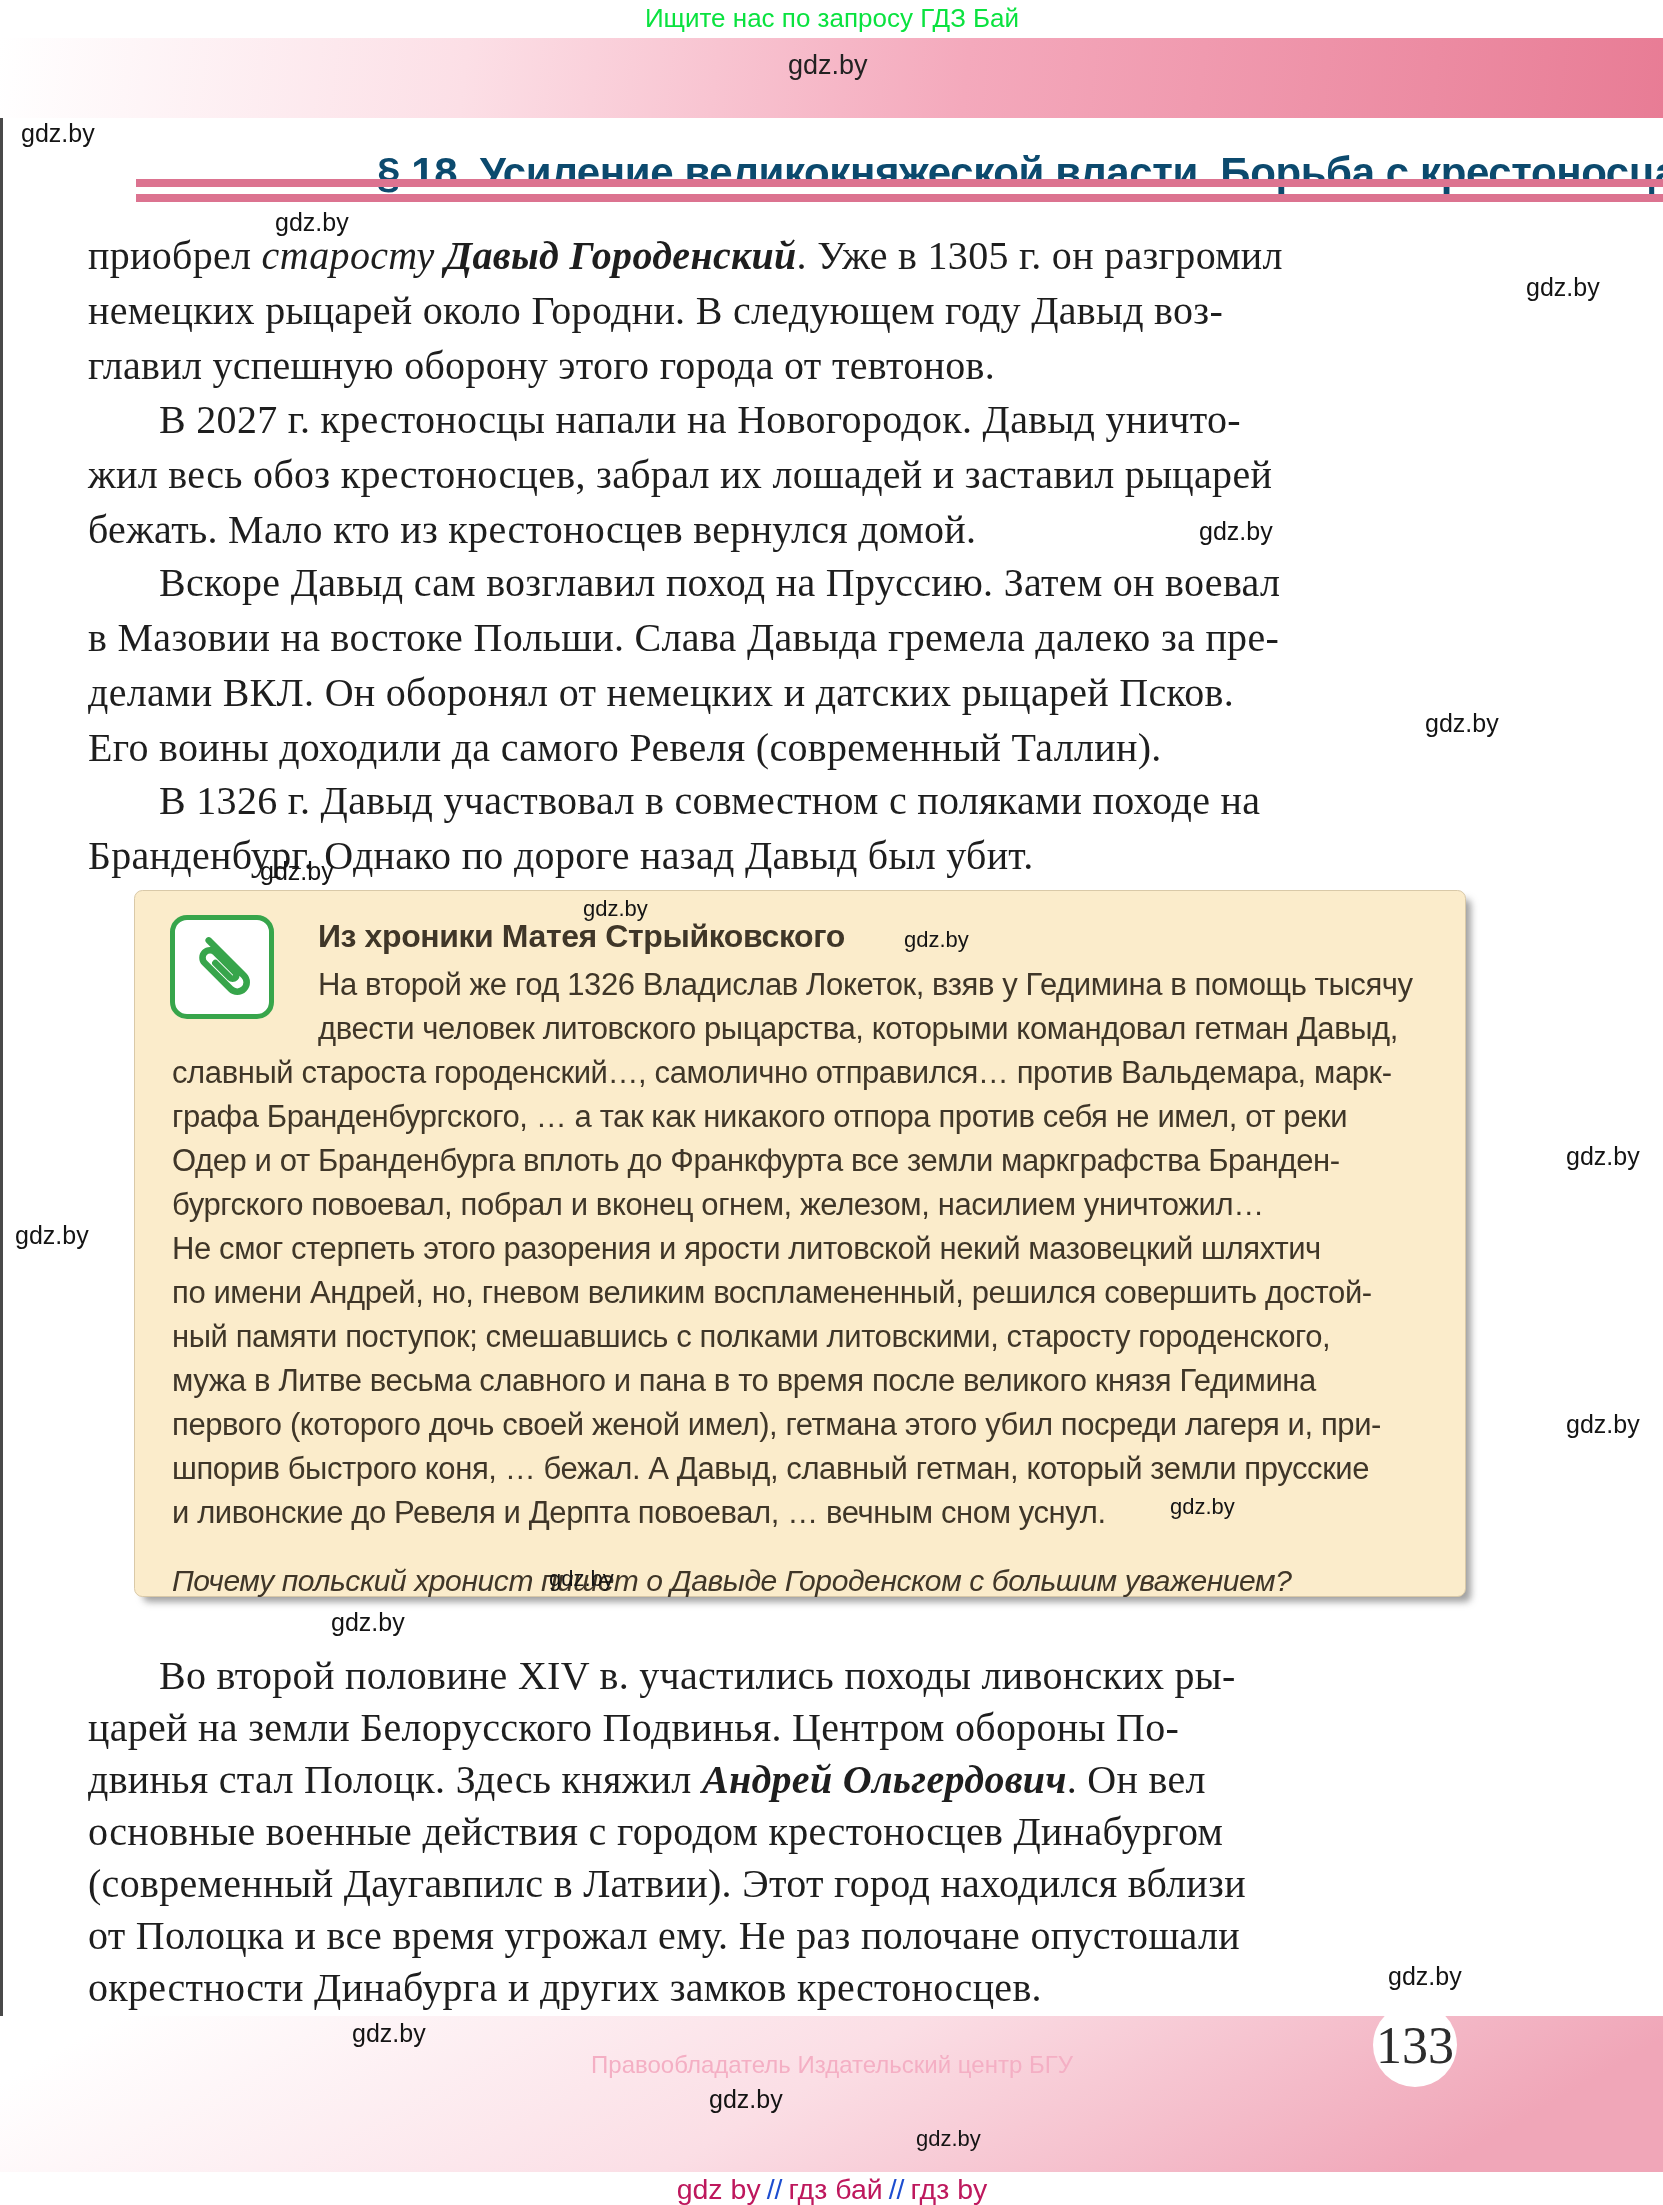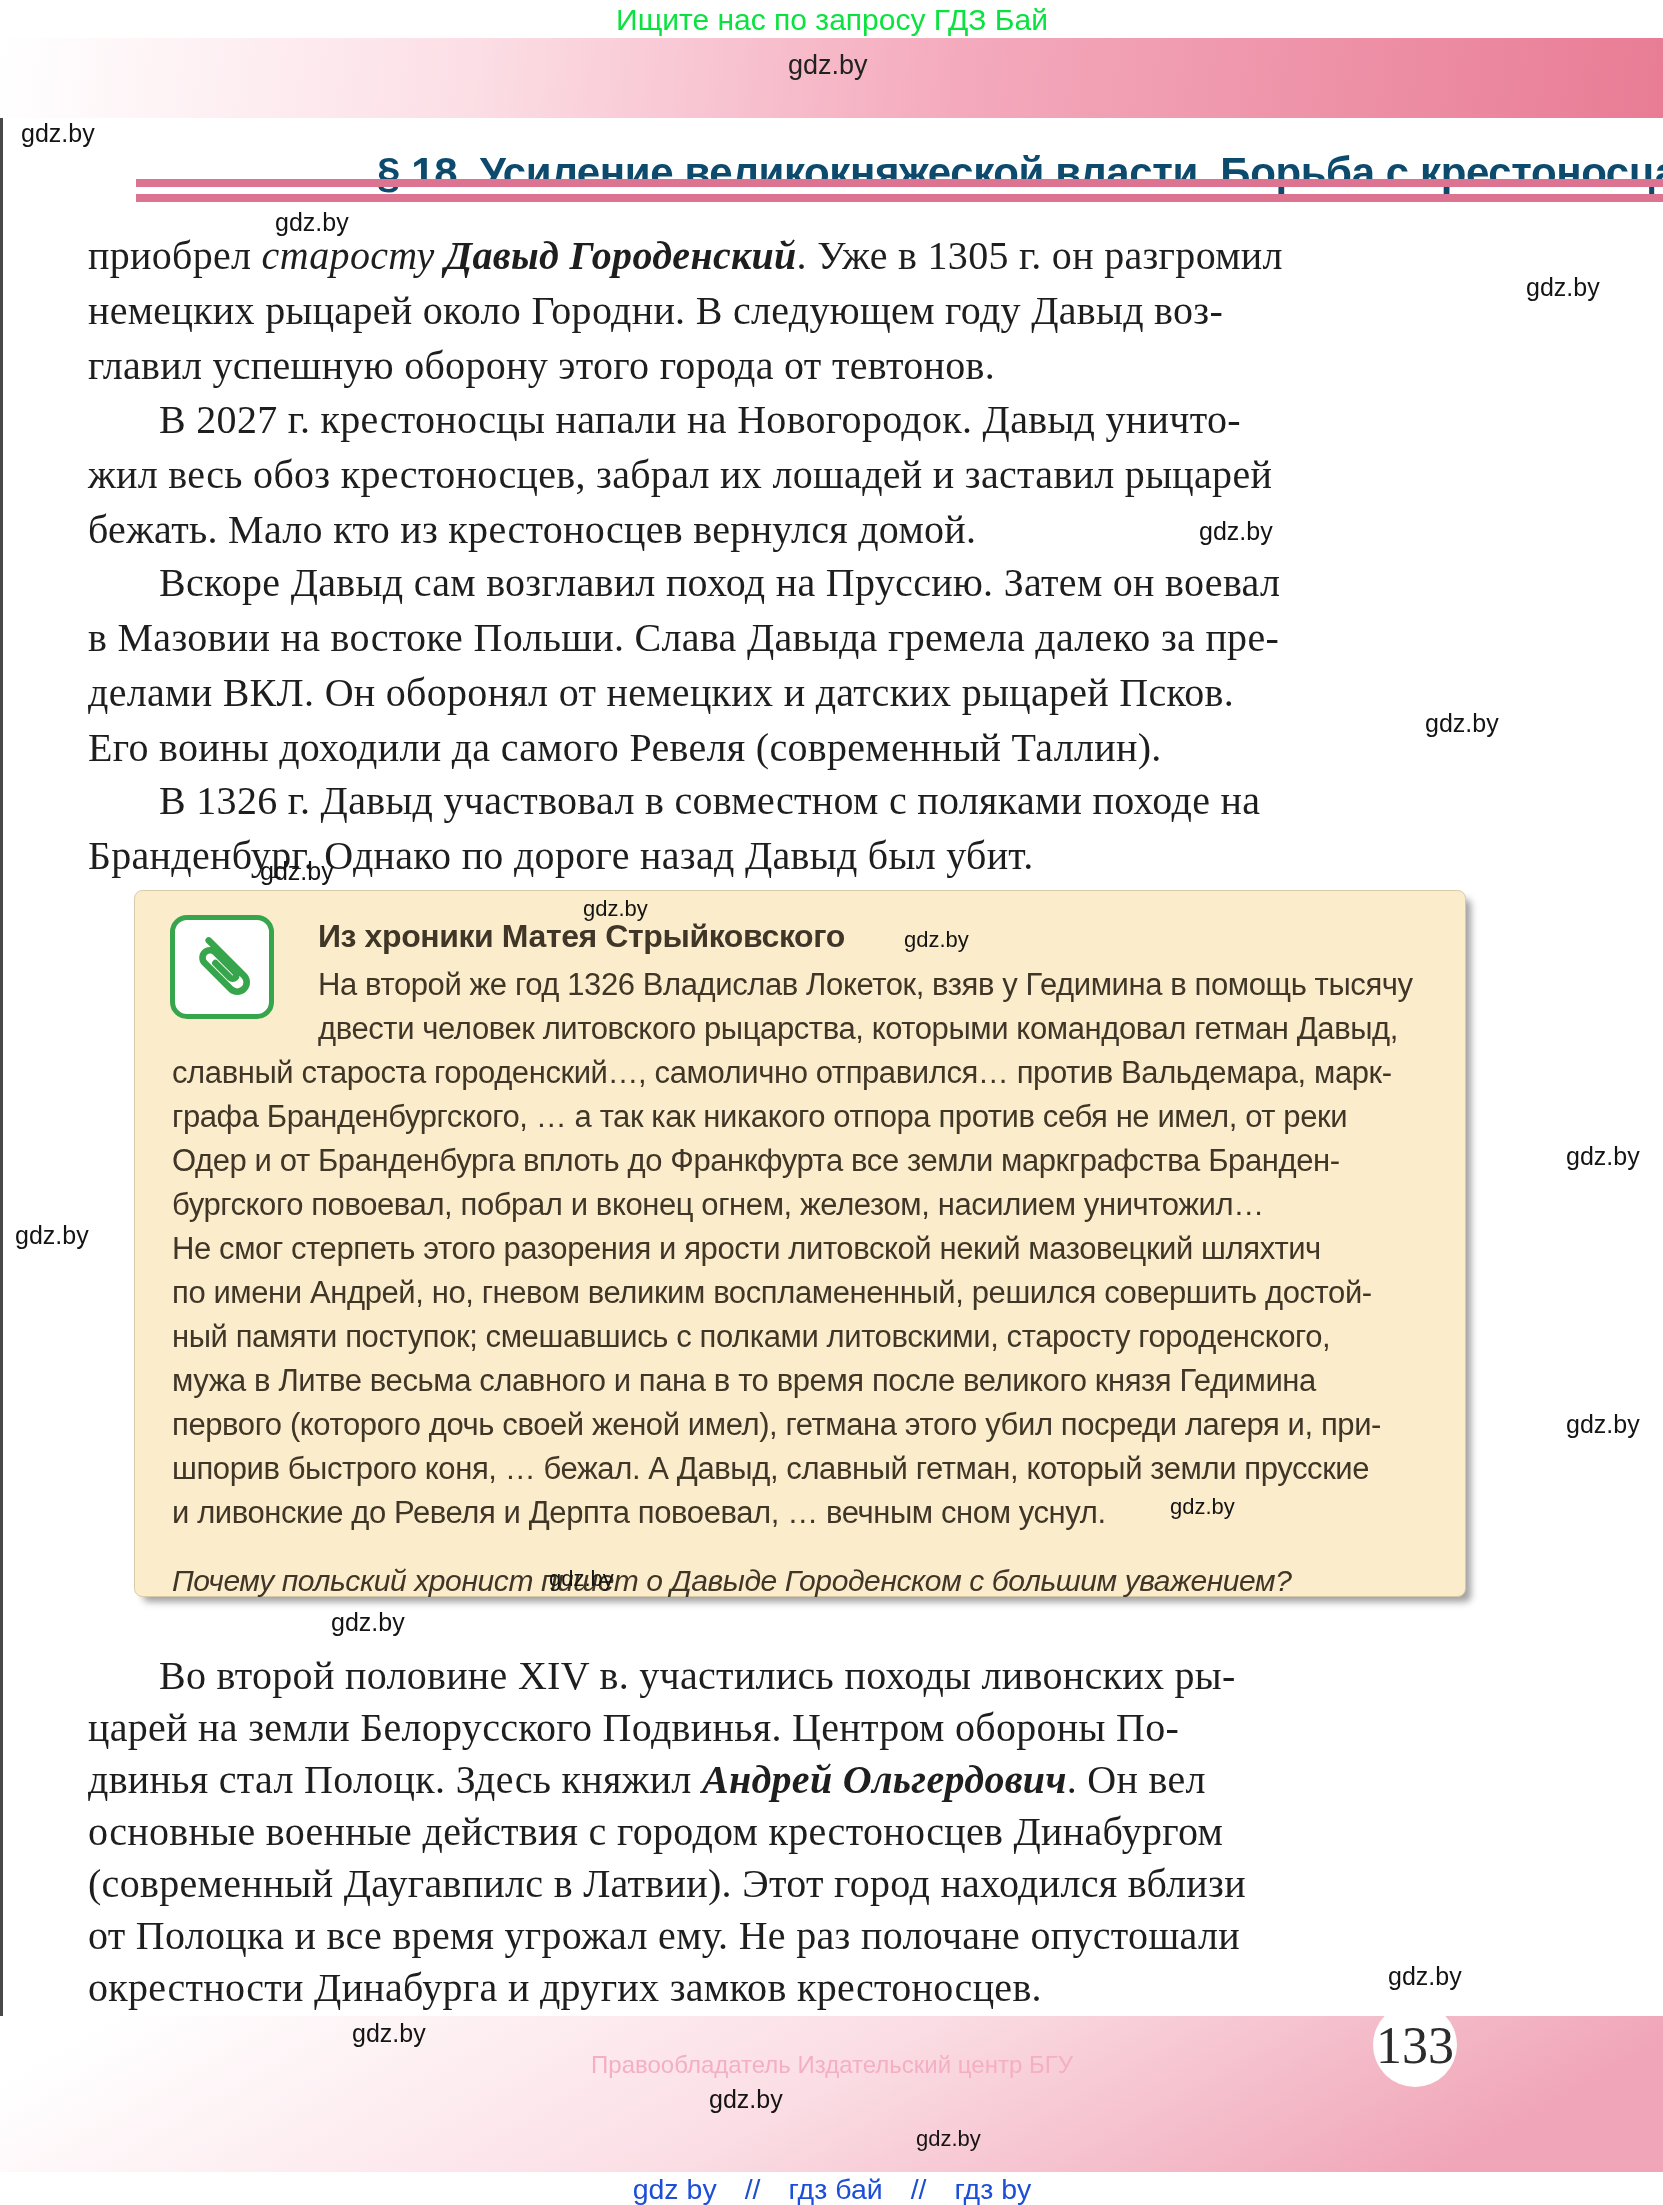--- a/index.html
+++ b/index.html
@@ -10,7 +10,7 @@
 
   .top-note{position:absolute;left:0;top:3.4px;width:100%;text-align:center;
             font-family:"Liberation Sans","DejaVu Sans",sans-serif;
-            font-size:30px;color:#0ae23f;}
+            font-size:26px;color:#0ae23f;}
 
   .banner{position:absolute;left:0;top:38px;width:100%;height:80px;
           background:linear-gradient(97deg,#ffffff 0%,#fcdfe6 28%,#f4a9bc 58%,#e87c95 100%);}

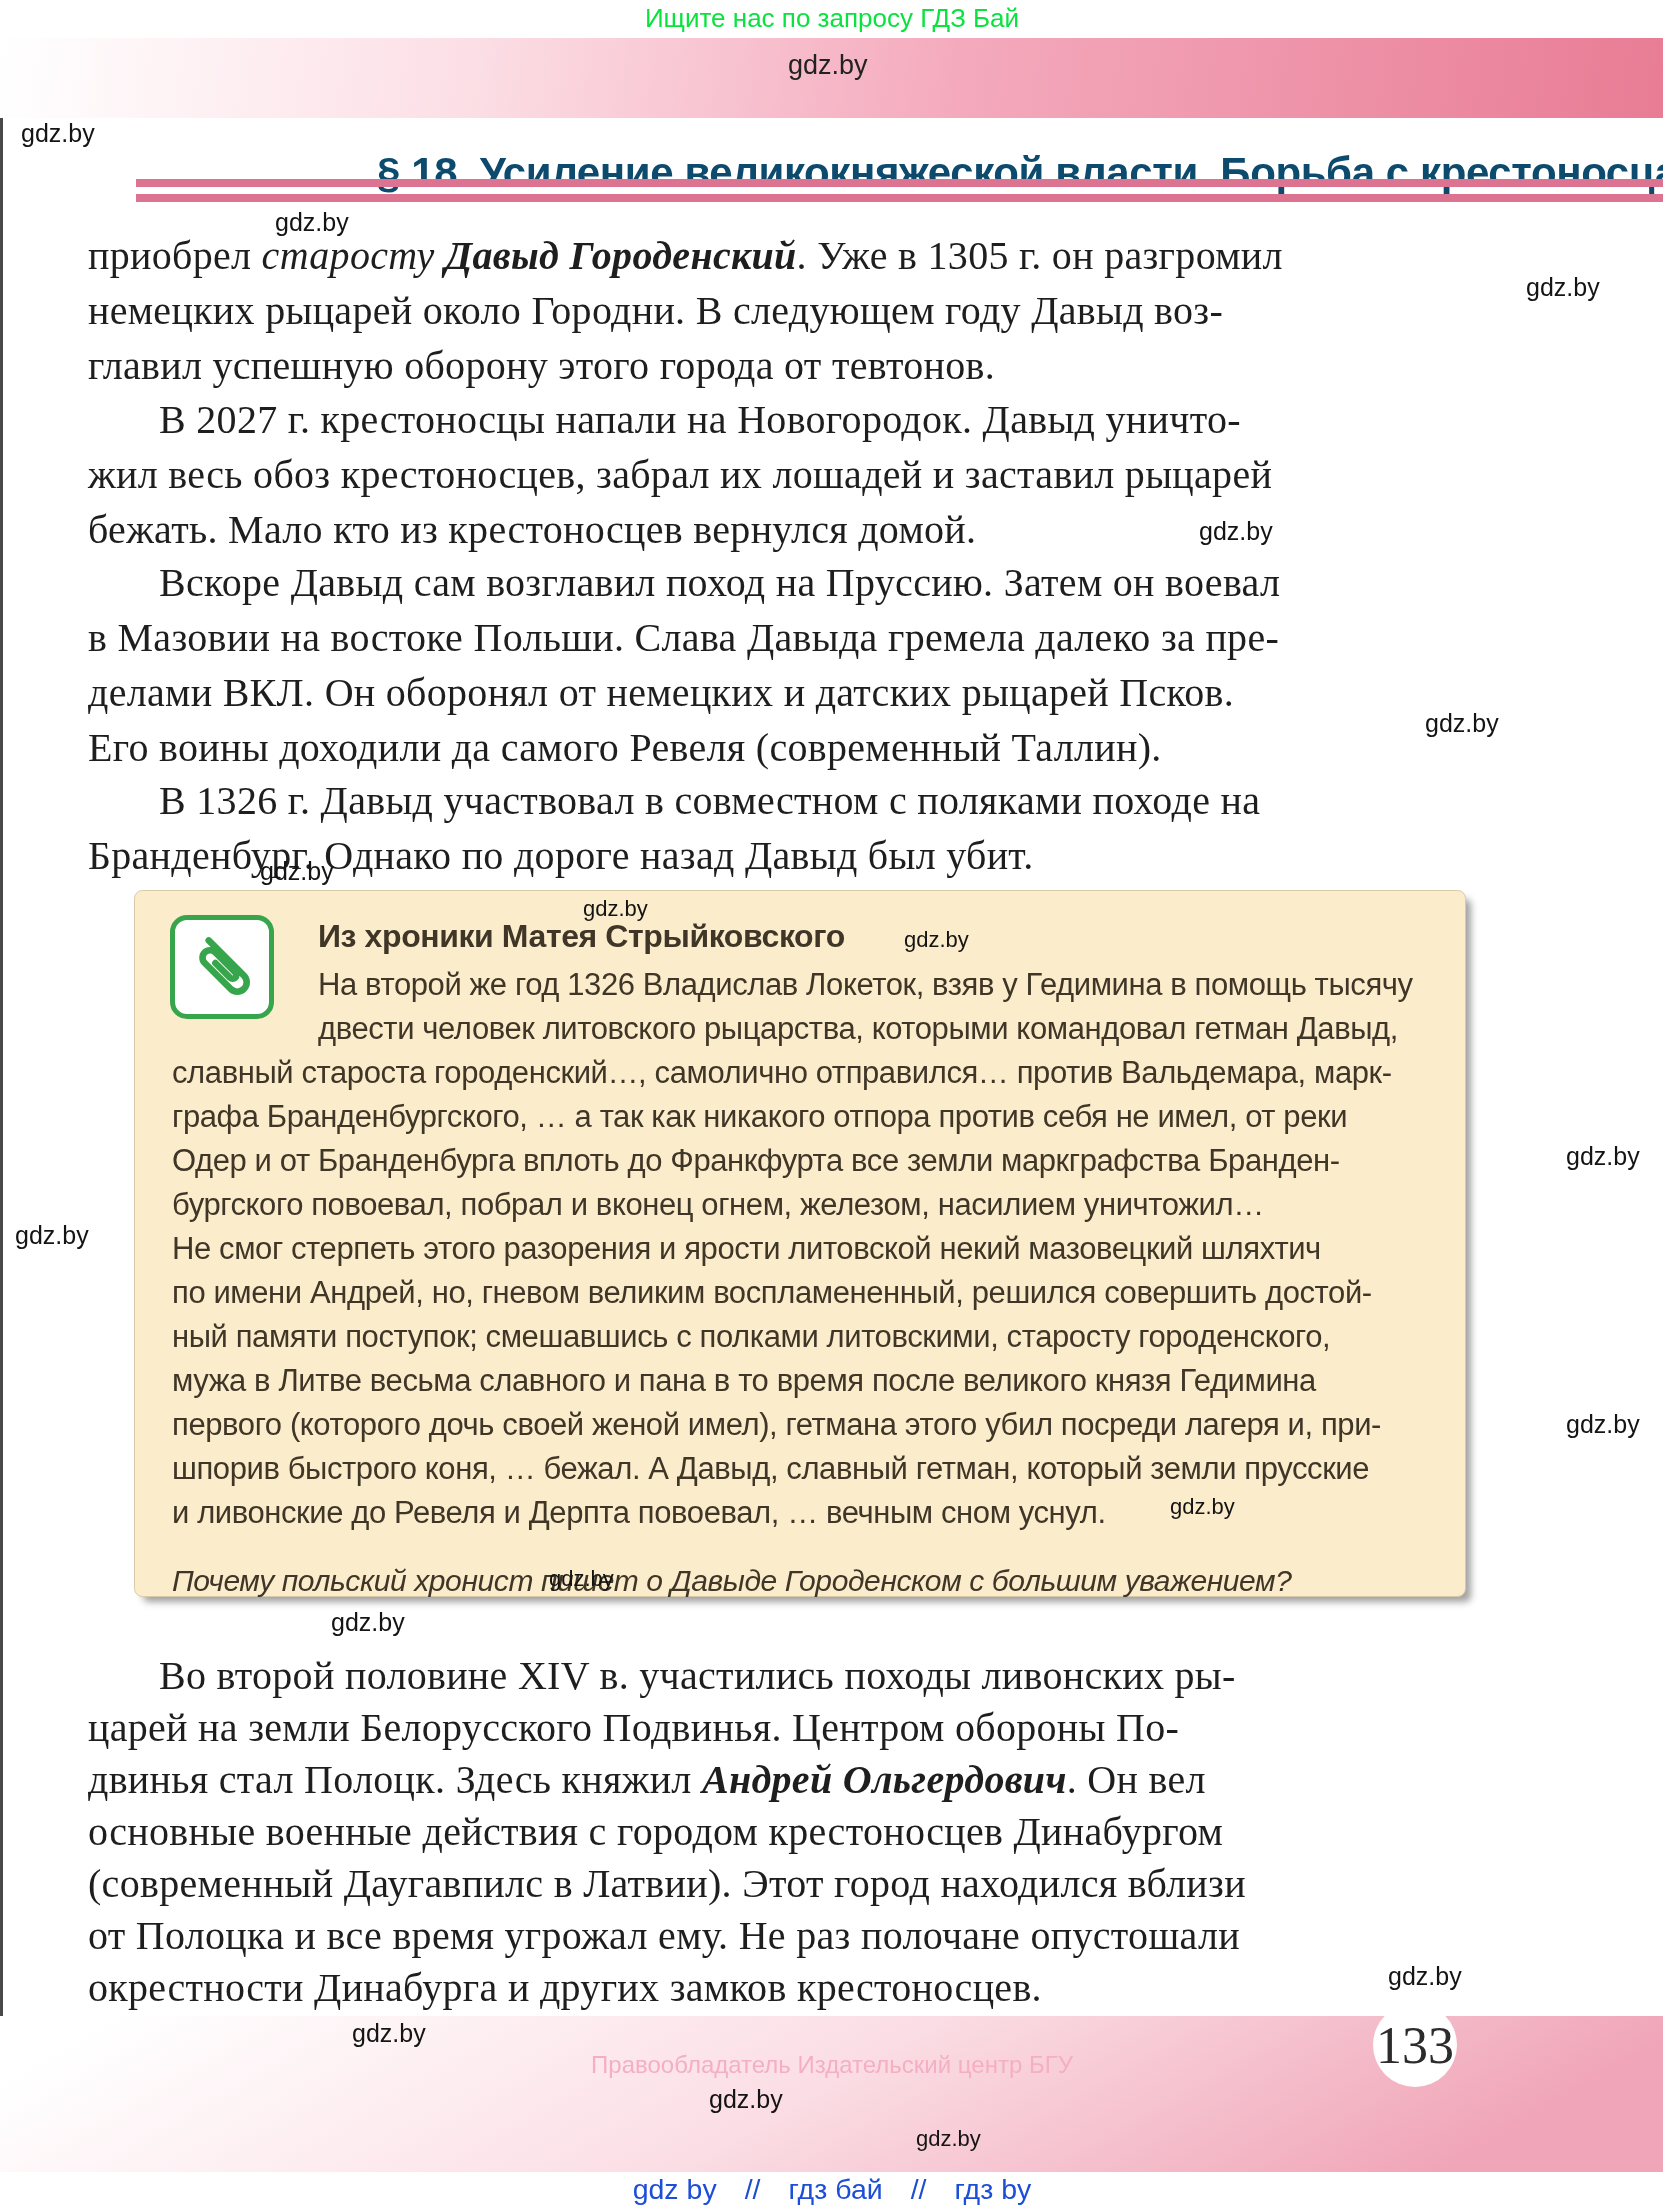--- a/index.html
+++ b/index.html
@@ -66,7 +66,7 @@
   .footer-links{position:absolute;left:0;top:2173px;width:100%;text-align:center;
                 font-family:"Liberation Sans","DejaVu Sans",sans-serif;
                 font-size:28.5px;color:#1d4ed0;}
-  .footer-links a{color:#1d4ed8;text-decoration:none;margin:0 23px;cursor:pointer;}
+  .footer-links a{color:#be185d;text-decoration:none;margin:0 1px;cursor:pointer;}
   .footer-links .sep{color:#1d4ed0;margin:0 5px;}
 </style>
 </head>

